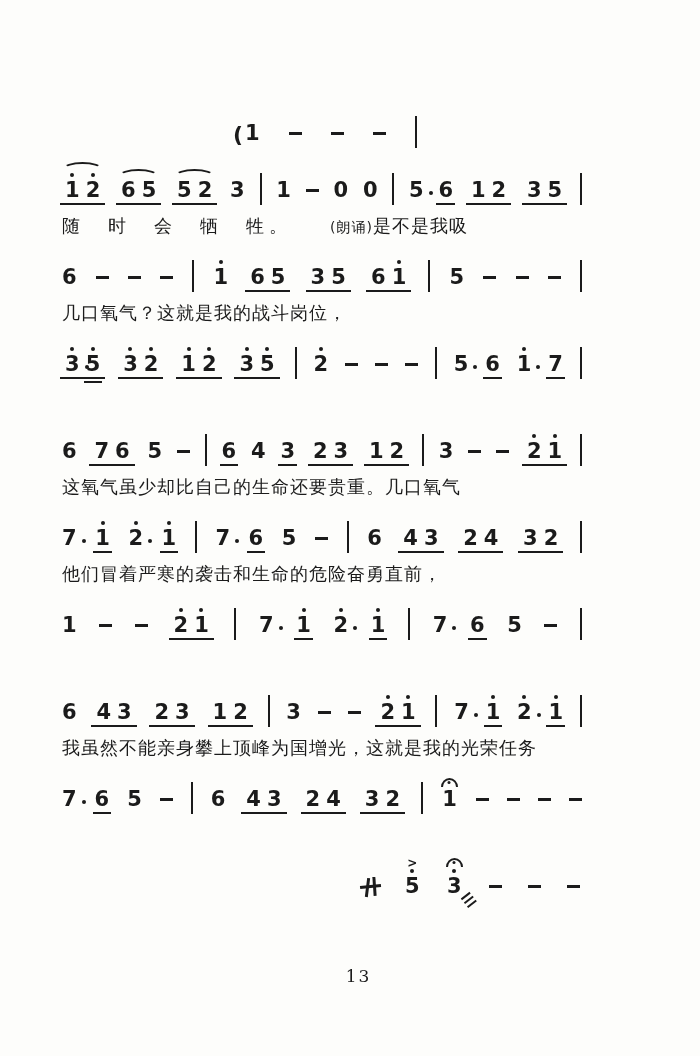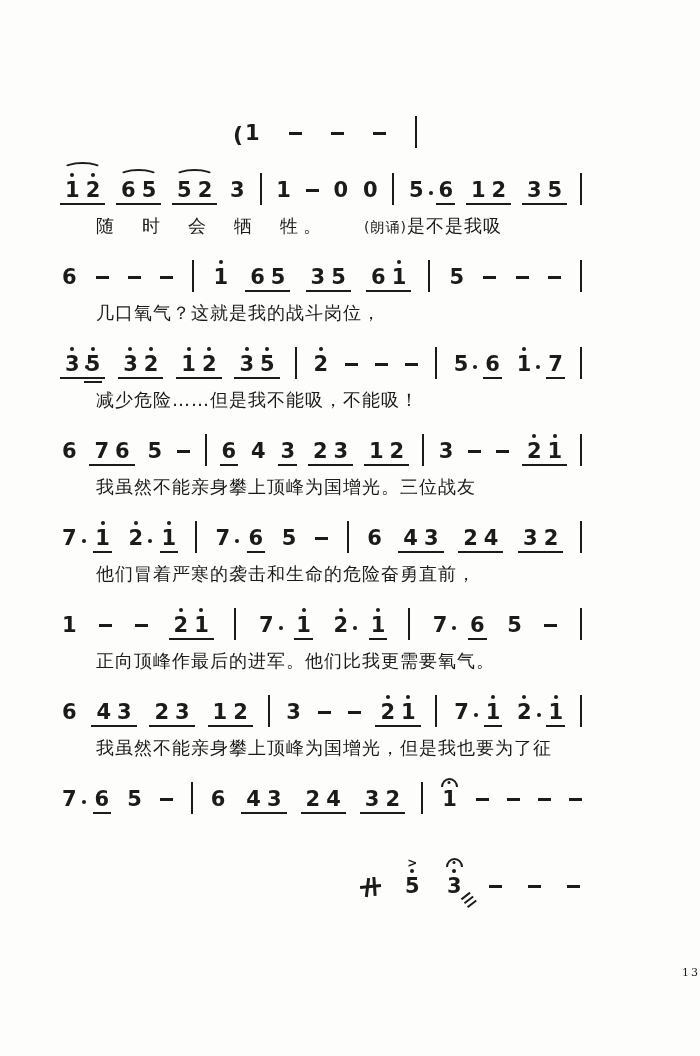--- a/index.html
+++ b/index.html
@@ -40,7 +40,7 @@
   .gs-v2{position:absolute;right:4px;top:0;bottom:0;width:2.5px;background:#1b1b1b;transform:rotate(-4deg);}
 
   
-  .lyr{margin-top:9px;white-space:nowrap;font-size:18px;letter-spacing:1px;line-height:22px;margin-left:34px;}
+  .lyr{margin-top:9px;white-space:nowrap;font-size:18px;letter-spacing:1px;line-height:22px;}
   .lyr .small{font-size:14px;}
   .lyr .spread{letter-spacing:5px;}
 

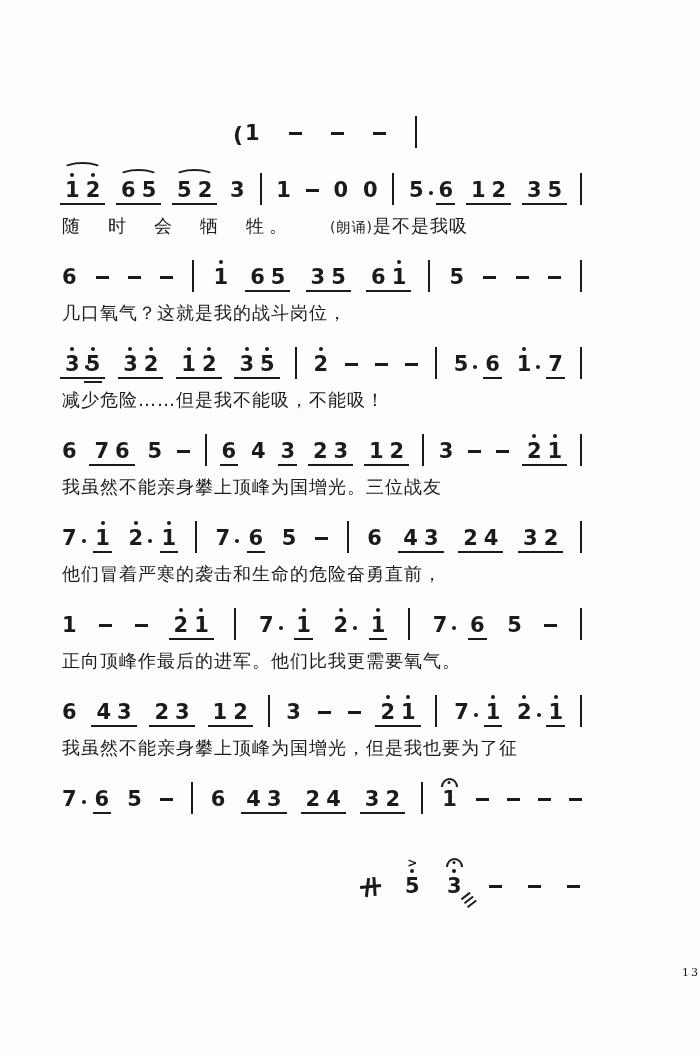--- a/index.html
+++ b/index.html
@@ -270,7 +270,6 @@
             </span>
             <span class="vbar"></span>
           </div>
-          <div class="lyr"><span>减少危险……但是我不能吸，不能吸！</span></div>
         </div>
         <div class="sys">
           <div class="mline">

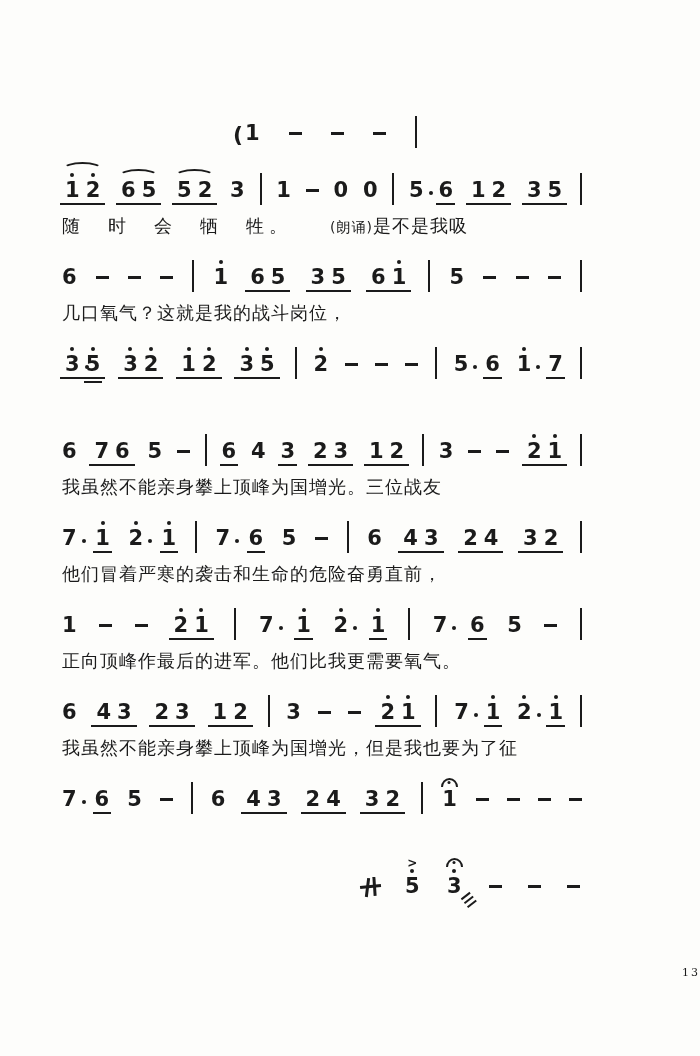--- a/index.html
+++ b/index.html
@@ -338,7 +338,7 @@
             </span>
             <span class="vbar"></span>
           </div>
-          <div class="lyr"><span>我虽然不能亲身攀上顶峰为国增光。三位战友</span></div>
+          <div class="lyr"><span>这氧气虽少却比自己的生命还要贵重。几口氧气</span></div>
         </div>
         <div class="sys">
           <div class="mline">

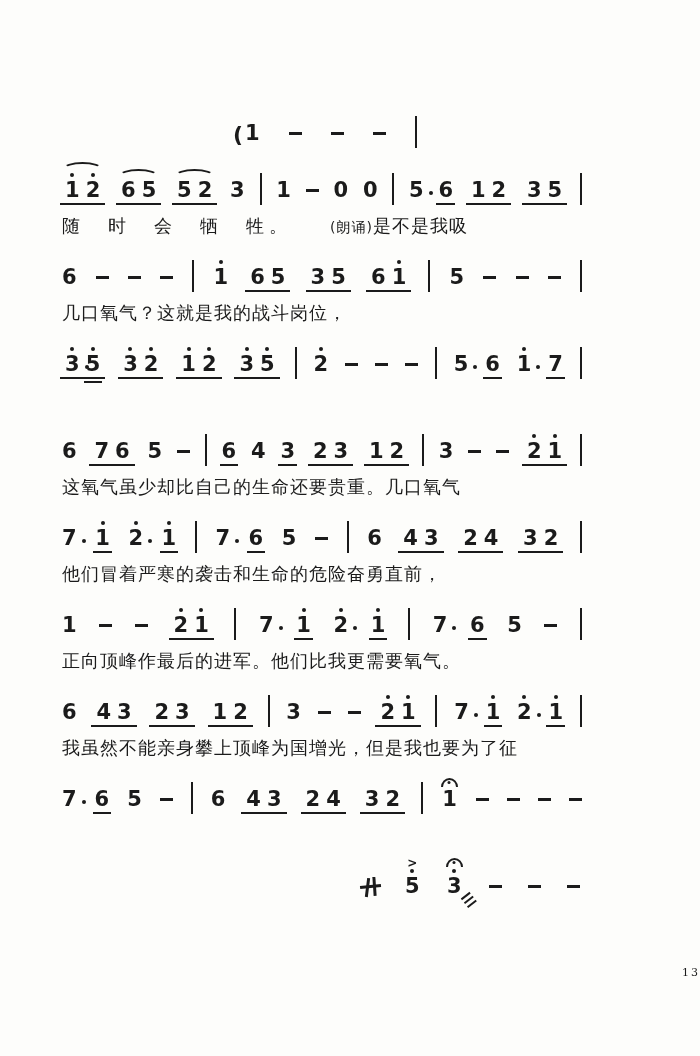--- a/index.html
+++ b/index.html
@@ -462,7 +462,6 @@
             <span class="dashx"></span>
             <span class="vbar"></span>
           </div>
-          <div class="lyr"><span>正向顶峰作最后的进军。他们比我更需要氧气。</span></div>
         </div>
         <div class="sys">
           <div class="mline">

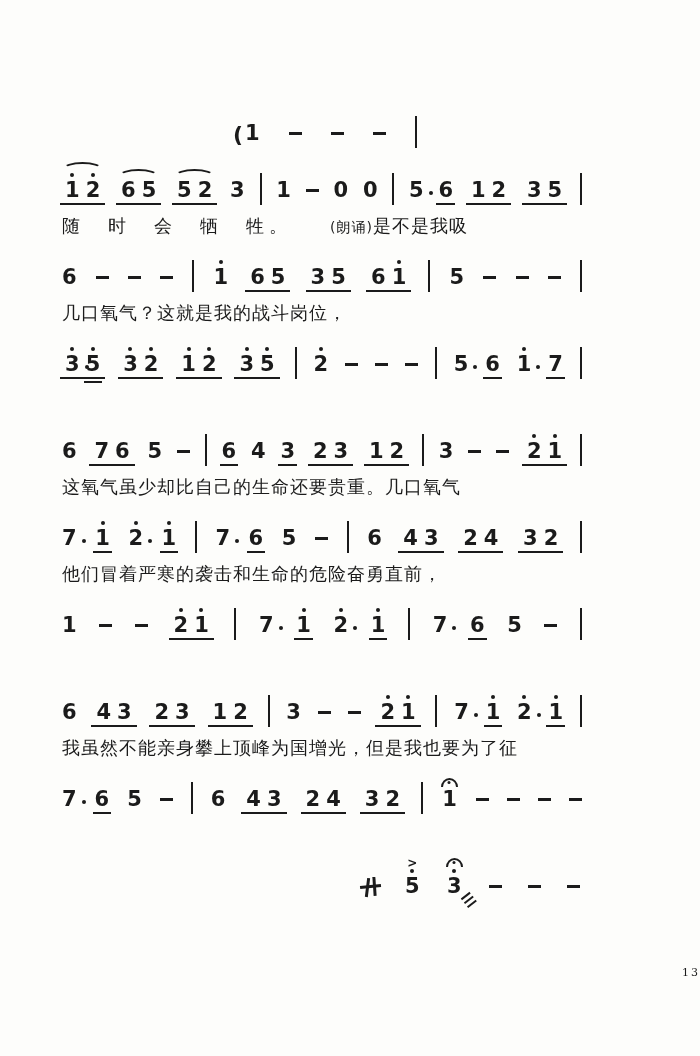--- a/index.html
+++ b/index.html
@@ -534,7 +534,7 @@
             </span>
             <span class="vbar"></span>
           </div>
-          <div class="lyr"><span>我虽然不能亲身攀上顶峰为国增光，但是我也要为了征</span></div>
+          <div class="lyr"><span>我虽然不能亲身攀上顶峰为国增光，这就是我的光荣任务</span></div>
         </div>
         <div class="sys">
           <div class="mline">

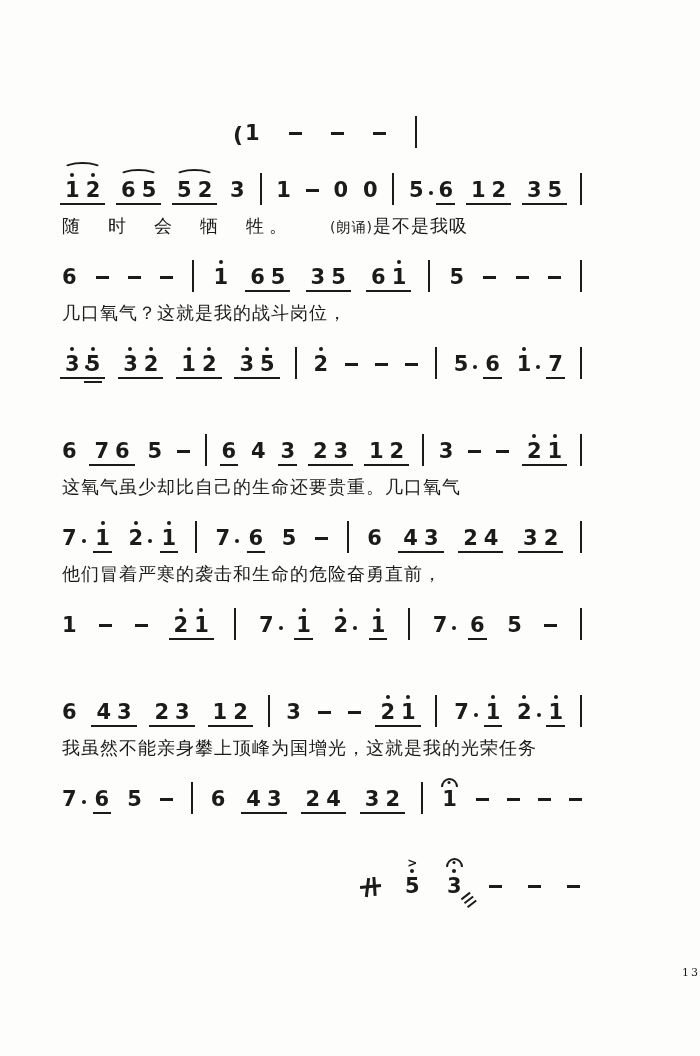--- a/index.html
+++ b/index.html
@@ -44,8 +44,8 @@
   .lyr .small{font-size:14px;}
   .lyr .spread{letter-spacing:5px;}
 
-  .pageno{position:absolute;left:0;right:0;top:966px;text-align:right;
-          font-family:"DejaVu Serif",serif;font-size:11px;letter-spacing:2px;padding-left:17px;}
+  .pageno{position:absolute;left:0;right:0;top:966px;text-align:center;
+          font-family:"DejaVu Serif",serif;font-size:17px;letter-spacing:2px;padding-left:17px;}
 </style>
 </head>
 <body>

